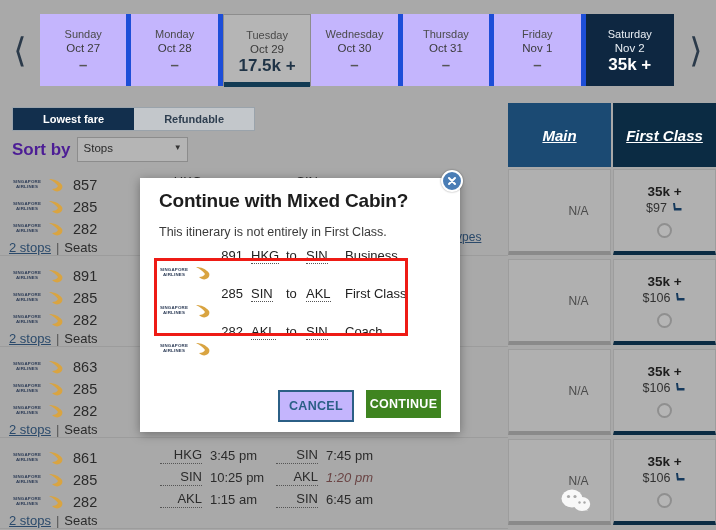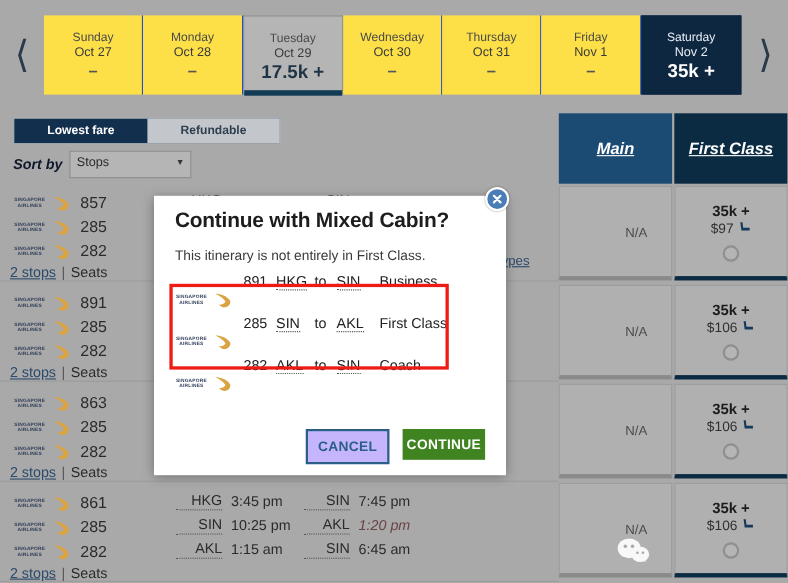--- a/index.html
+++ b/index.html
@@ -23,9 +23,9 @@
   }
   .days{display:flex;flex:1;height:72px;align-items:stretch;gap:0;padding-right:2px;}
   .day{
-    flex:1;position:relative;background:#fde047;
+    flex:1;position:relative;background:#c4b5fd;
     display:flex;flex-direction:column;align-items:center;justify-content:center;
-    color:#3a3a3a;cursor:pointer;border-right:1px solid #1d4ed8;
+    color:#3a3a3a;cursor:pointer;border-right:5px solid #1d4ed8;
   }
   .day .dow{font-size:11px;line-height:14px;color:#4a4a4a;}
   .day .dt{font-size:11.5px;line-height:15px;color:#3a3a3a;font-weight:500;}

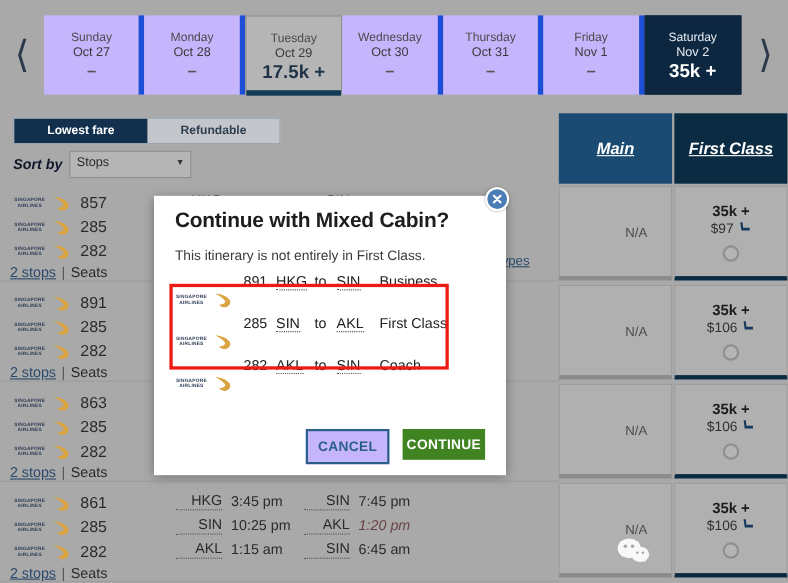--- a/index.html
+++ b/index.html
@@ -56,7 +56,7 @@
   }
   .seg.on{background:#122f4d;color:#fff;}
   .sortrow{position:absolute;left:12px;top:37px;display:flex;align-items:center;gap:6px;}
-  .sortlbl{font-size:13px;font-weight:700;color:#0f172a;font-style:italic;}
+  .sortlbl{font-size:17px;font-weight:700;color:#4c1d95;}
   .select{
     width:98px;height:19px;border:1px solid #8c8c8c;background:#b5b5b5;
     display:flex;align-items:center;justify-content:space-between;

